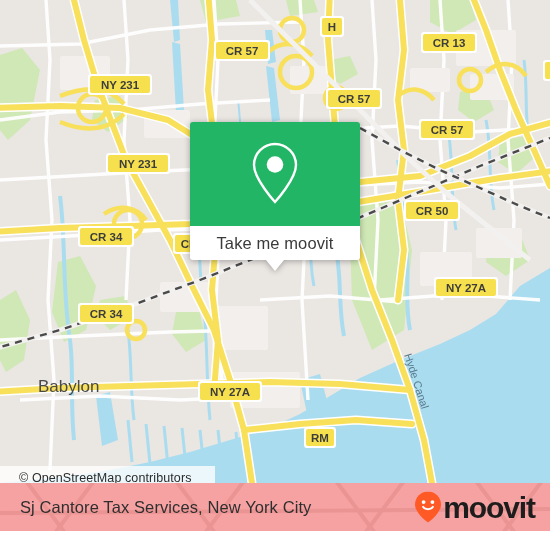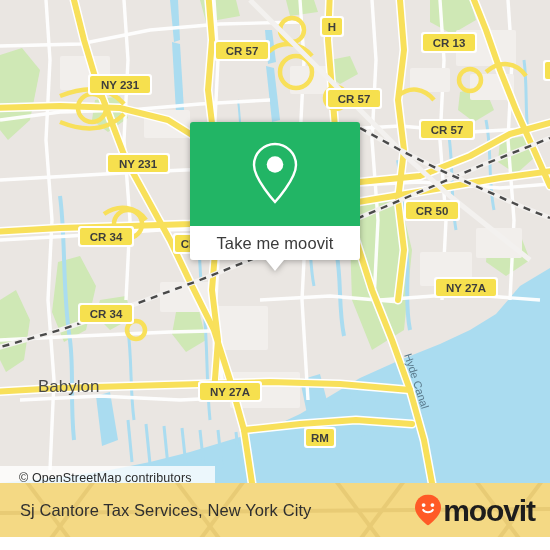--- a/index.html
+++ b/index.html
@@ -46,8 +46,8 @@
 
   
   #footer{
-    position:absolute;left:0;top:483px;width:550px;height:54px;
-    background:#eab308;overflow:hidden;
+    position:absolute;left:0;top:483px;width:550px;height:48px;
+    background:#ef4444;overflow:hidden;
   }
   #footer-bg{position:absolute;left:0;top:0;opacity:.5;}
   #footer-title{

